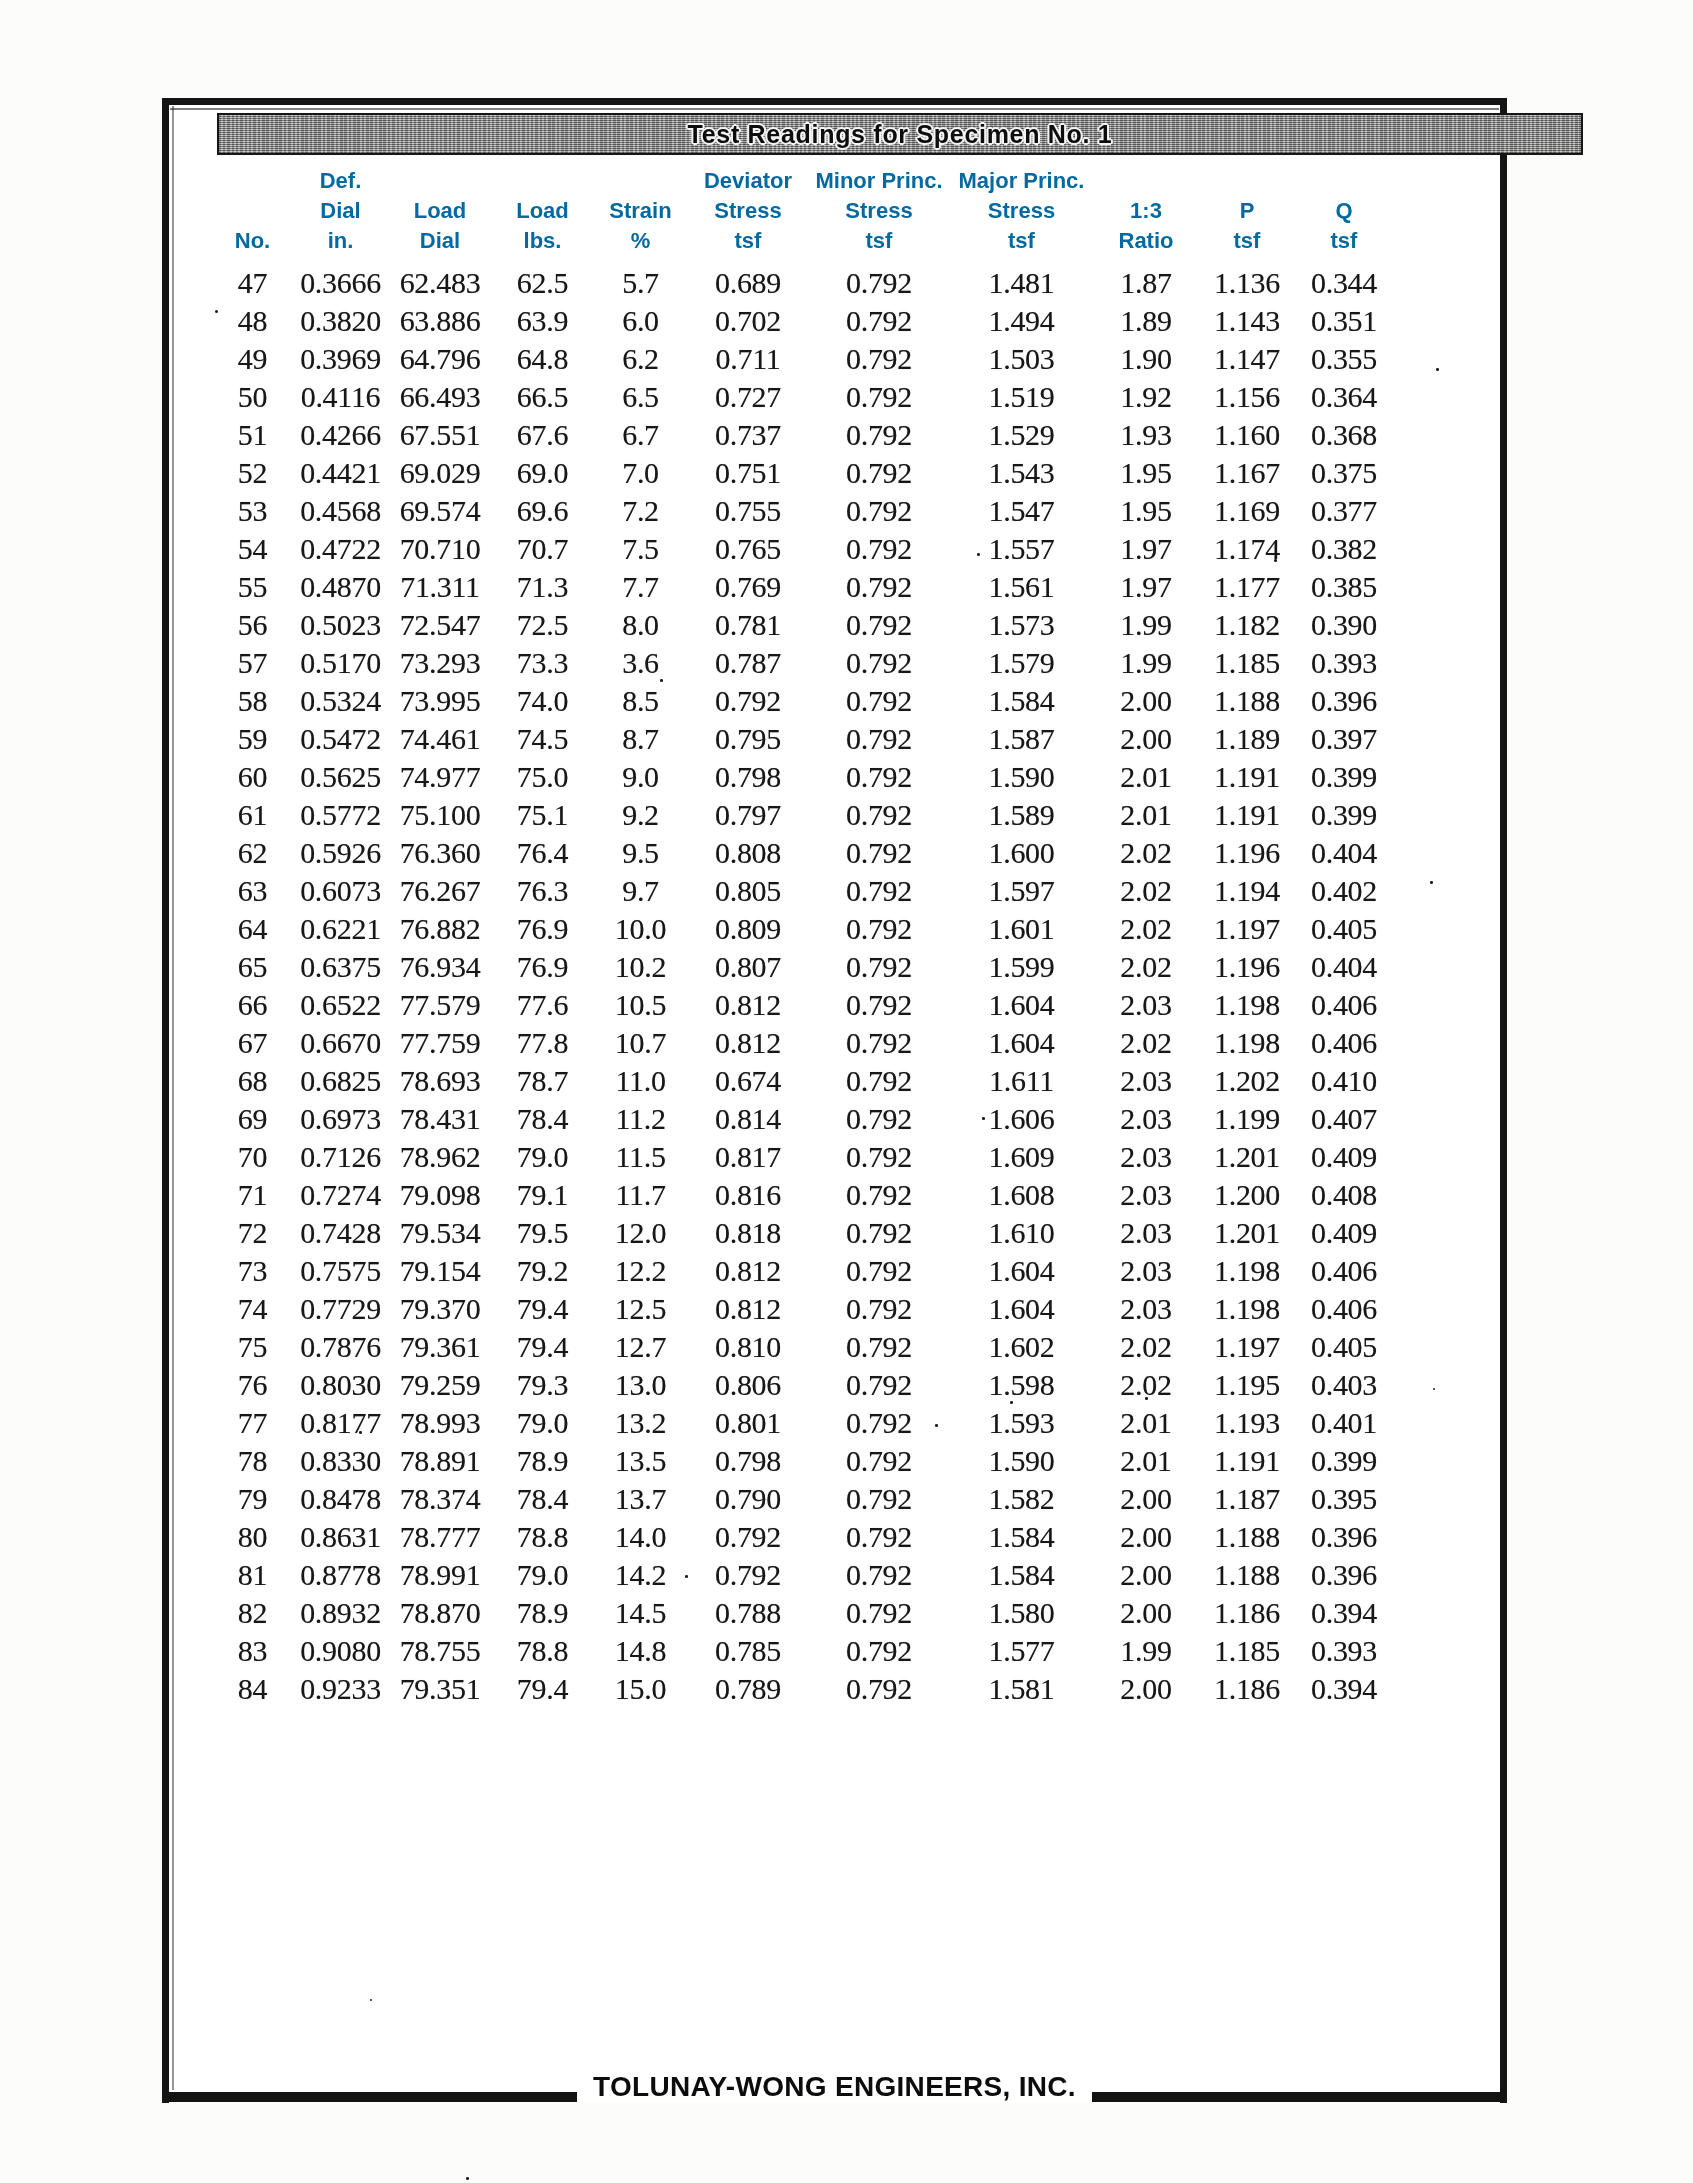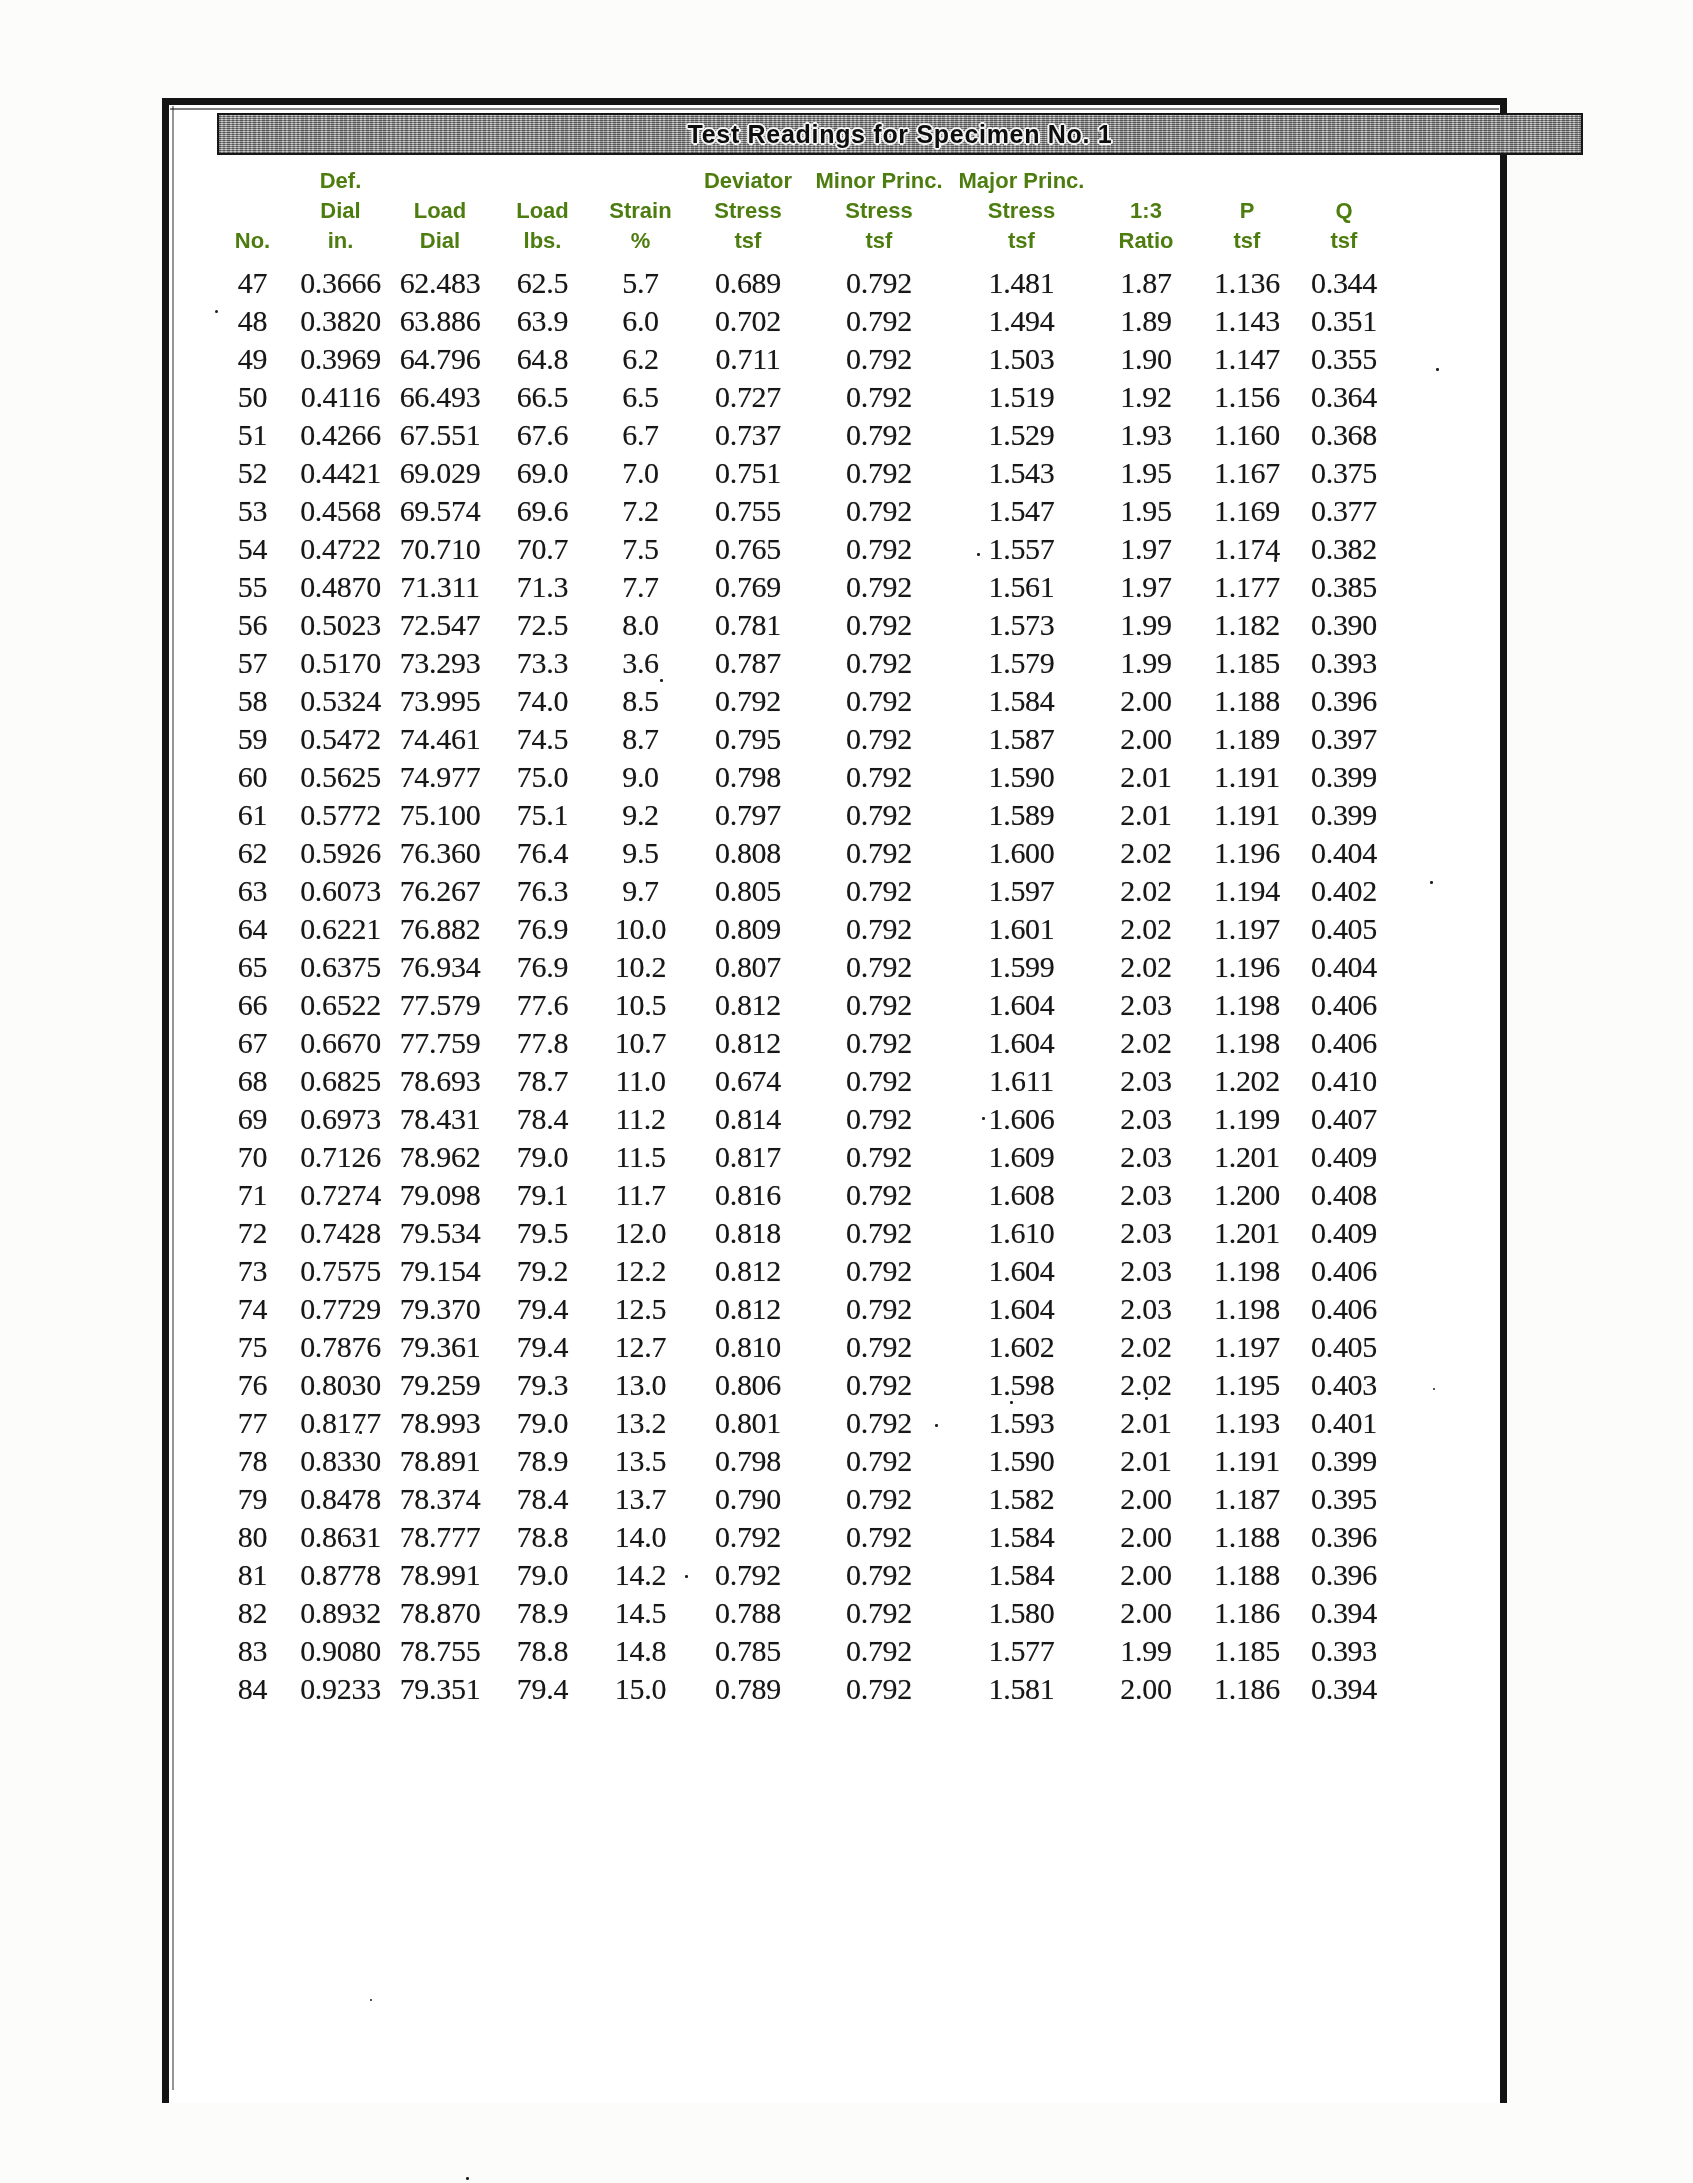--- a/index.html
+++ b/index.html
@@ -57,7 +57,7 @@
   .tbl-header{top:61px;}
   .hcell{
     text-align:center;font-weight:bold;font-size:22px;line-height:30px;
-    color:#4d7c0f;white-space:nowrap;
+    color:#0369a1;white-space:nowrap;
   }
   .hline{height:30px;}
   .tbl-body{top:159px;grid-auto-rows:38px;}

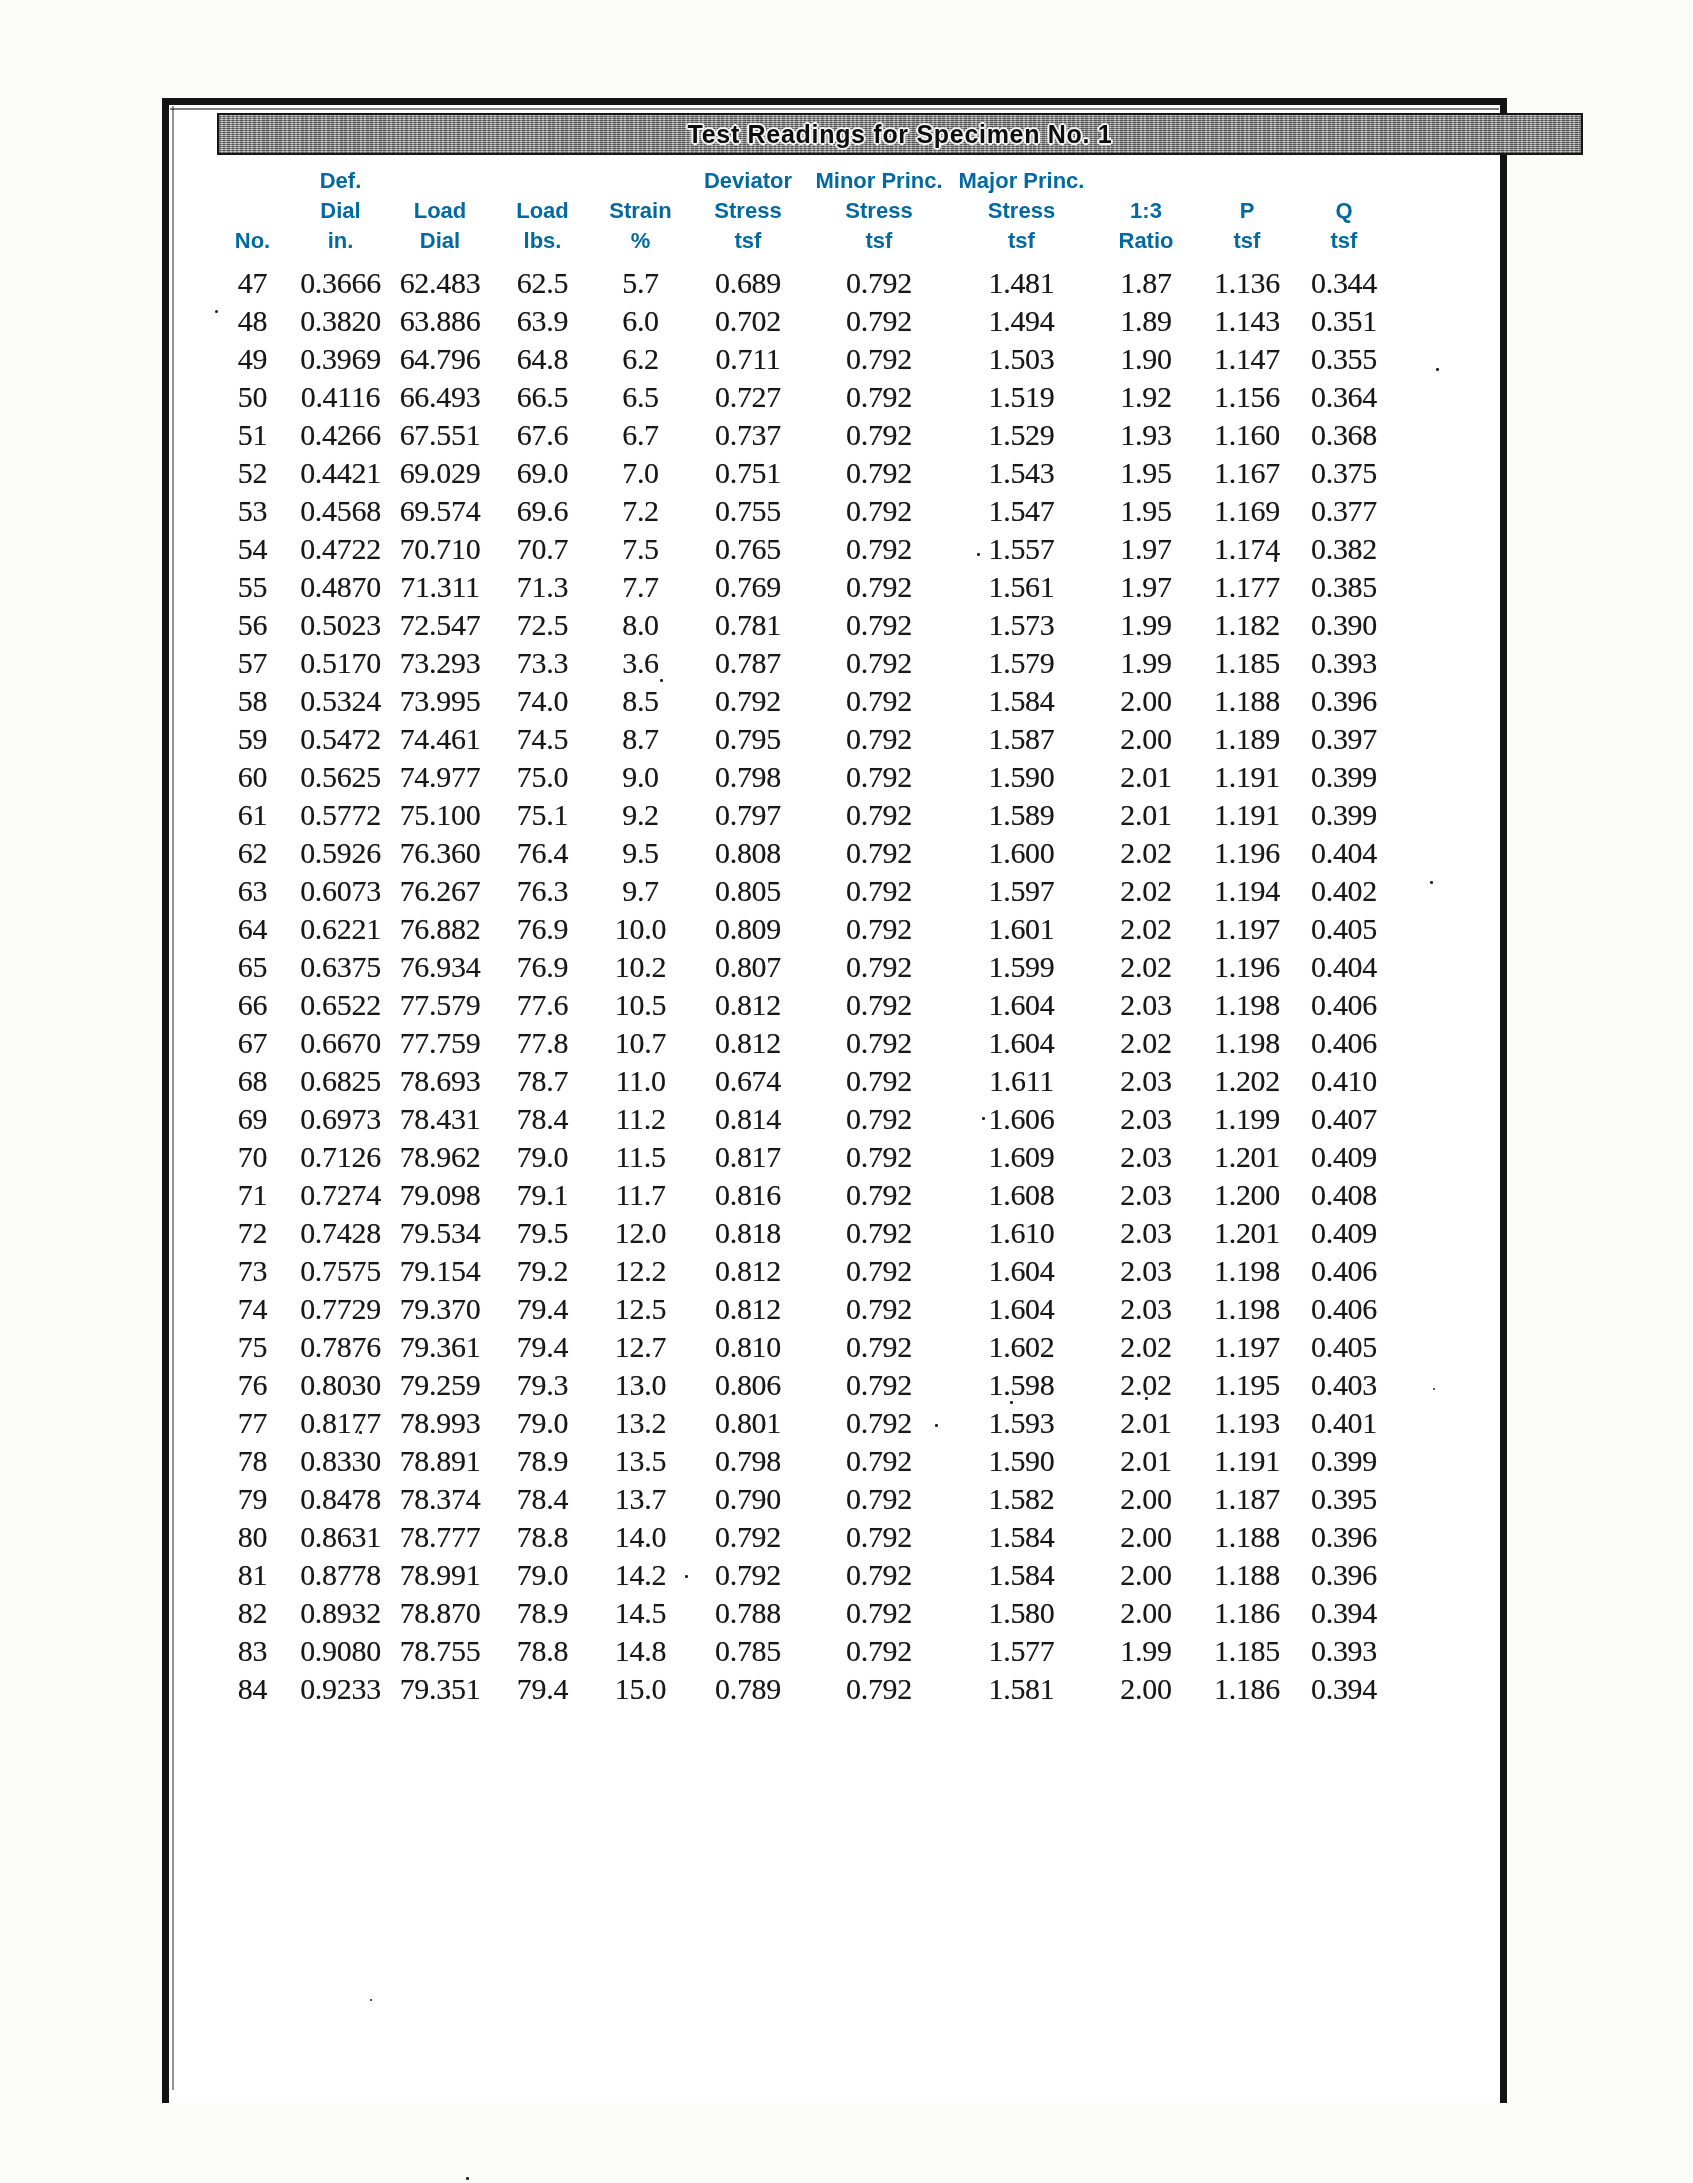--- a/index.html
+++ b/index.html
@@ -190,6 +190,11 @@
       <div class="trow"><div class="cell">84</div><div class="cell">0.9233</div><div class="cell">79.351</div><div class="cell">79.4</div><div class="cell">15.0</div><div class="cell">0.789</div><div class="cell">0.792</div><div class="cell">1.581</div><div class="cell">2.00</div><div class="cell">1.186</div><div class="cell">0.394</div></div>
     </div>
 
+  <div class="footer">
+    <div class="bar"></div>
+    <span class="label">TOLUNAY-WONG ENGINEERS, INC.</span>
+    <div class="bar"></div>
+  </div>
 
 </div>
 

